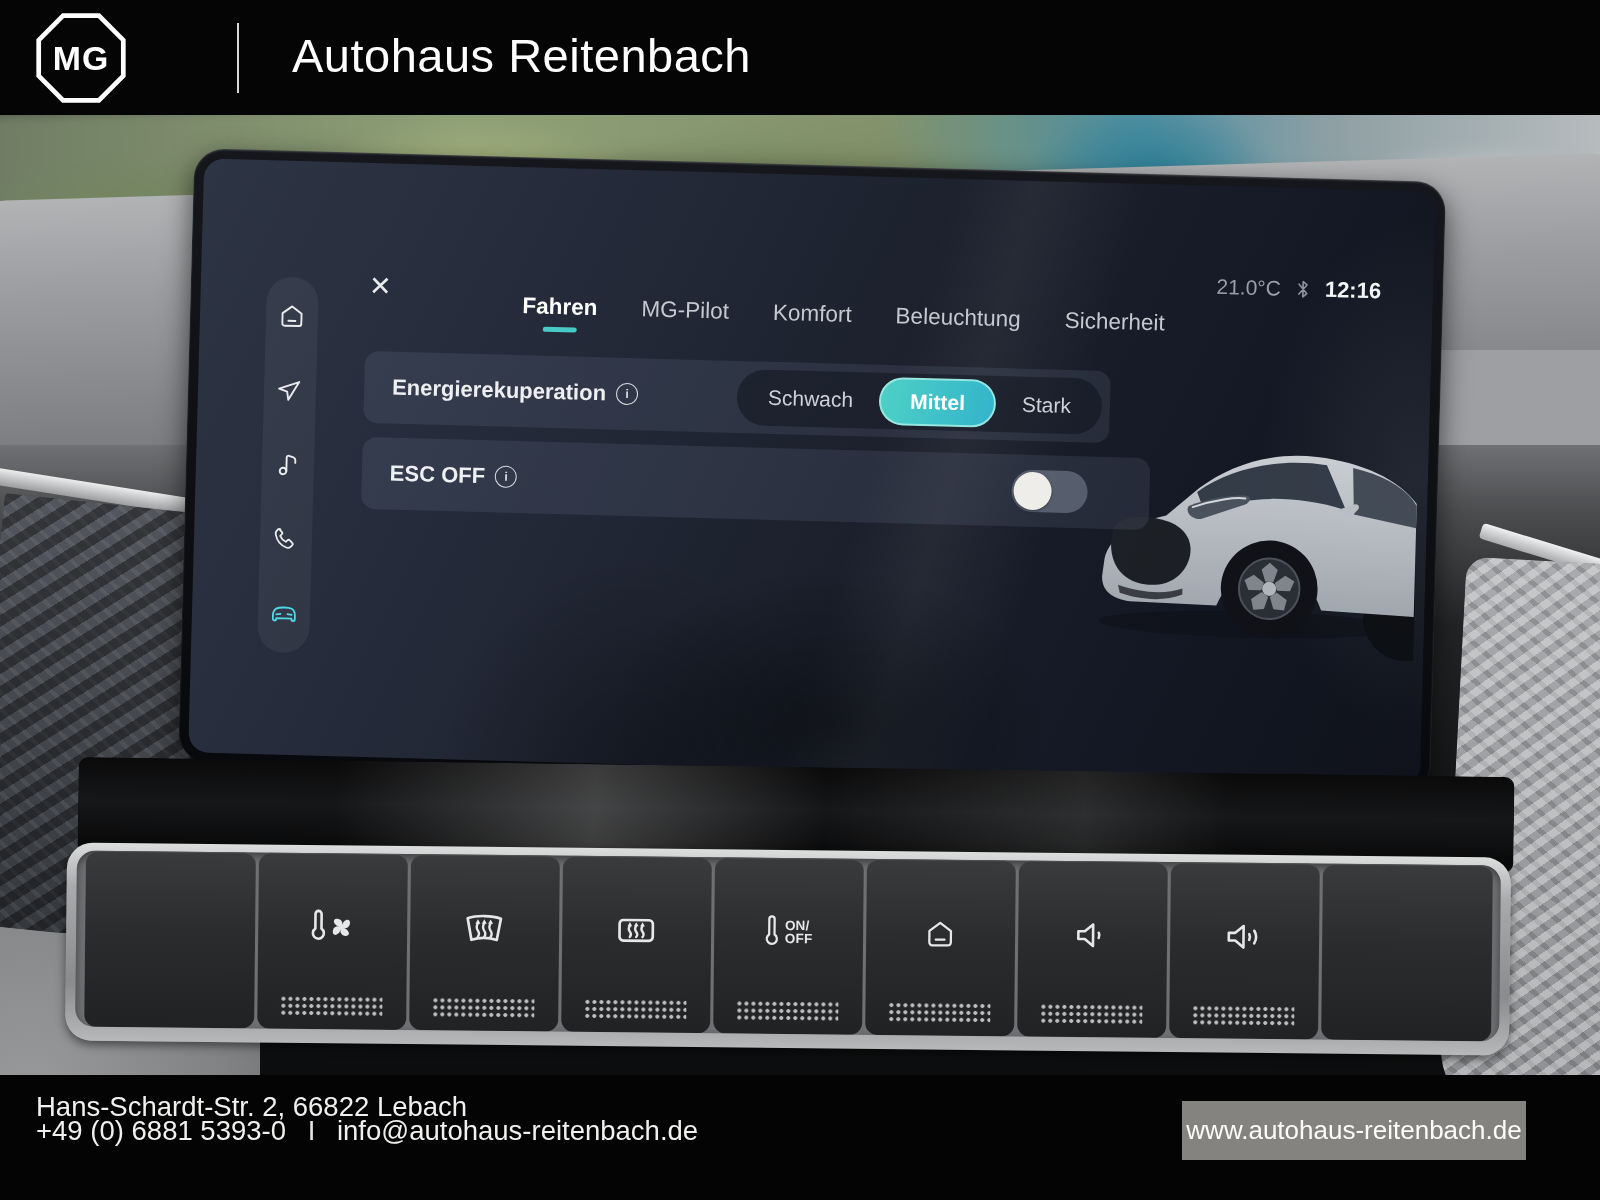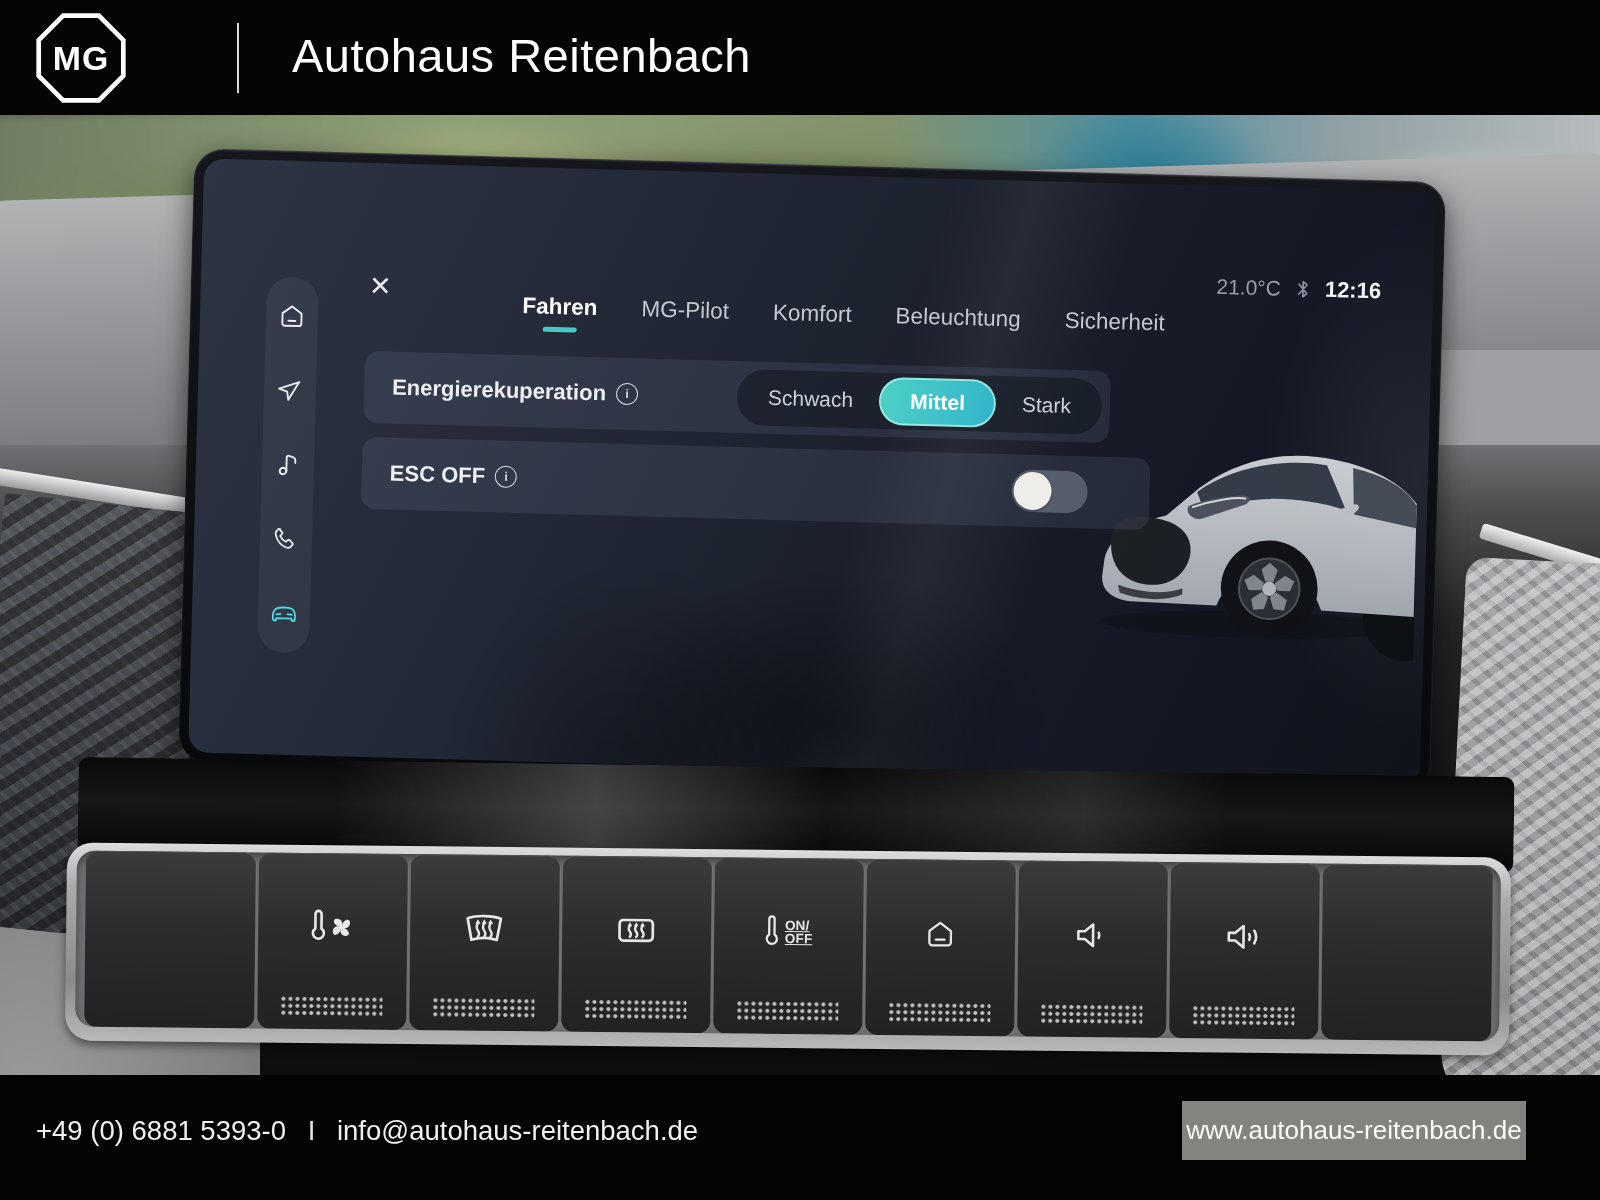--- a/index.html
+++ b/index.html
@@ -130,7 +130,7 @@
     background-image:radial-gradient(circle at 3px 3px,#bcbdbe 1.7px,rgba(0,0,0,0) 2.2px);
     background-size:7px 7px;}
   .onoff{display:flex;flex-direction:column;font-size:13.5px;font-weight:700;line-height:13px;
-    color:#e6e7e9;letter-spacing:.2px;text-decoration:underline;}
+    color:#e6e7e9;letter-spacing:.2px;}
 
   
   .banner-bottom{position:absolute;left:0;top:1075px;width:1600px;height:125px;background:#040404;z-index:40;}

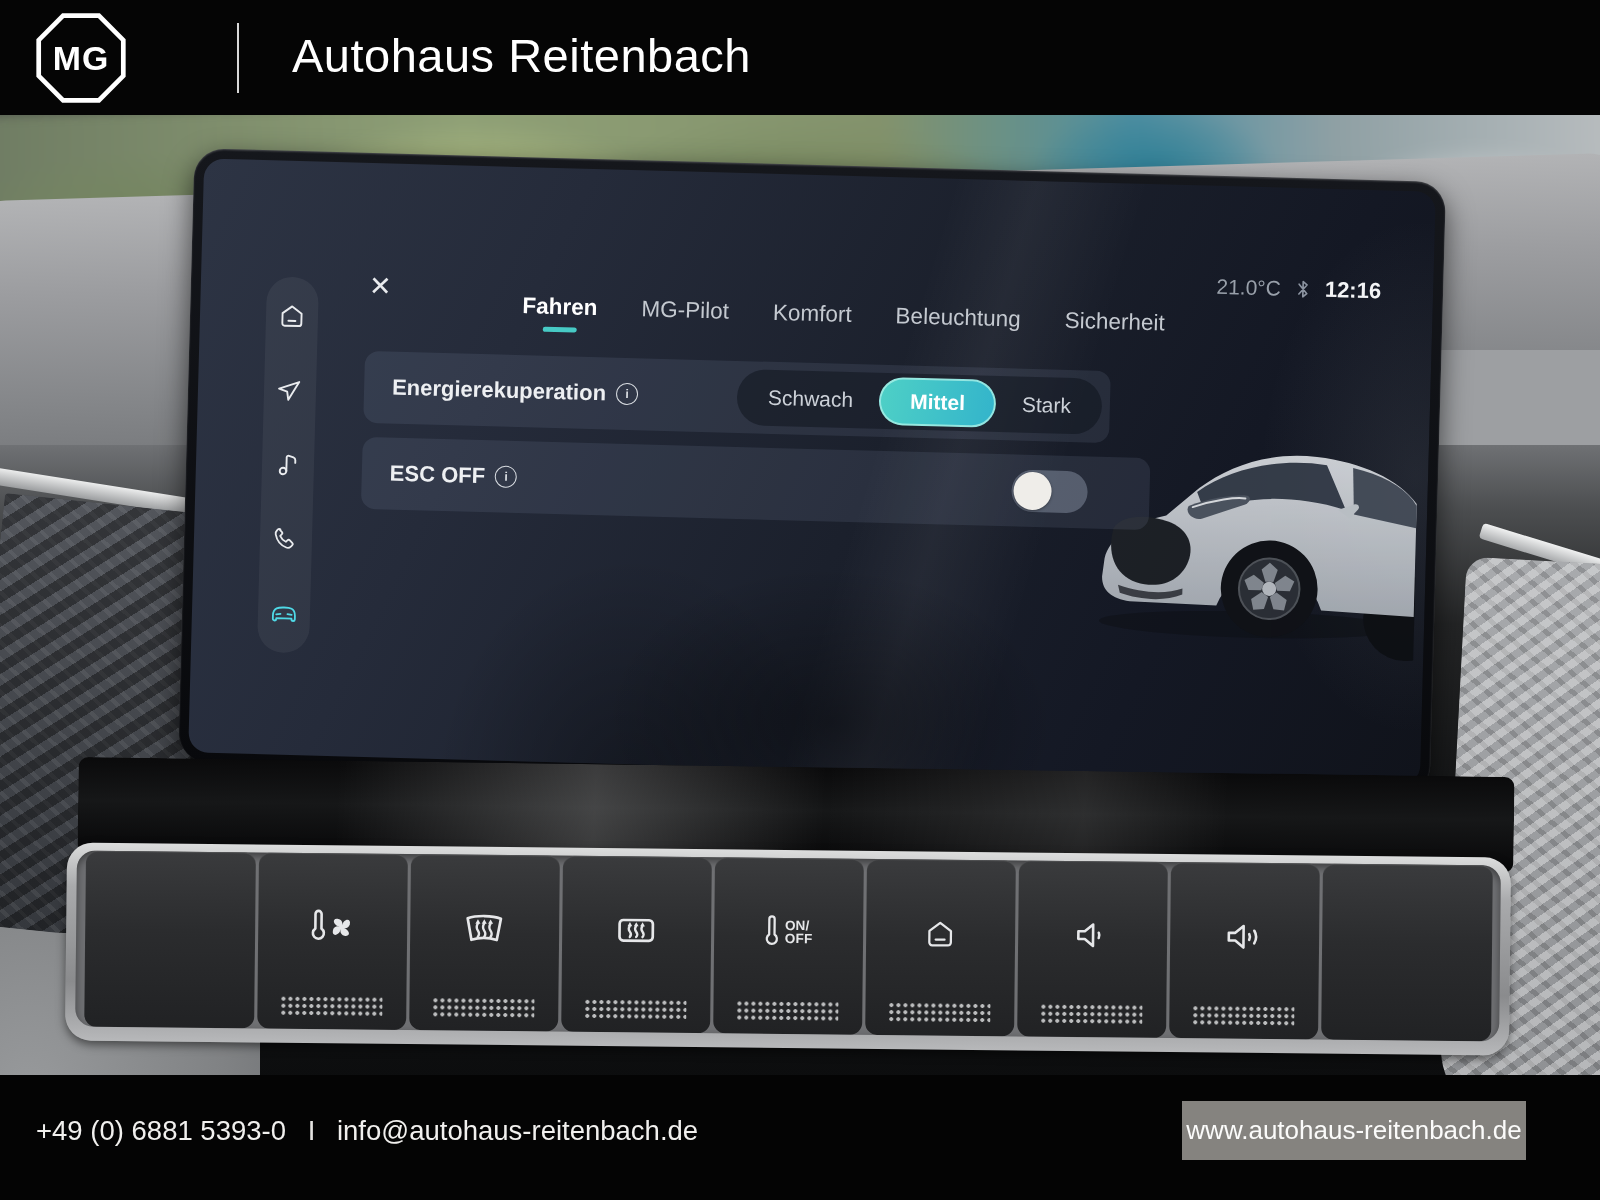--- a/index.html
+++ b/index.html
@@ -385,6 +385,7 @@
   </div>
 
   <div class="banner-bottom">
+    <div class="addr-line line-1">Hans-Schardt-Str. 2, 66822 Lebach</div>
     <div class="addr-line line-2">
       <span>+49 (0) 6881 5393-0</span>
       <span class="sep">I</span>

